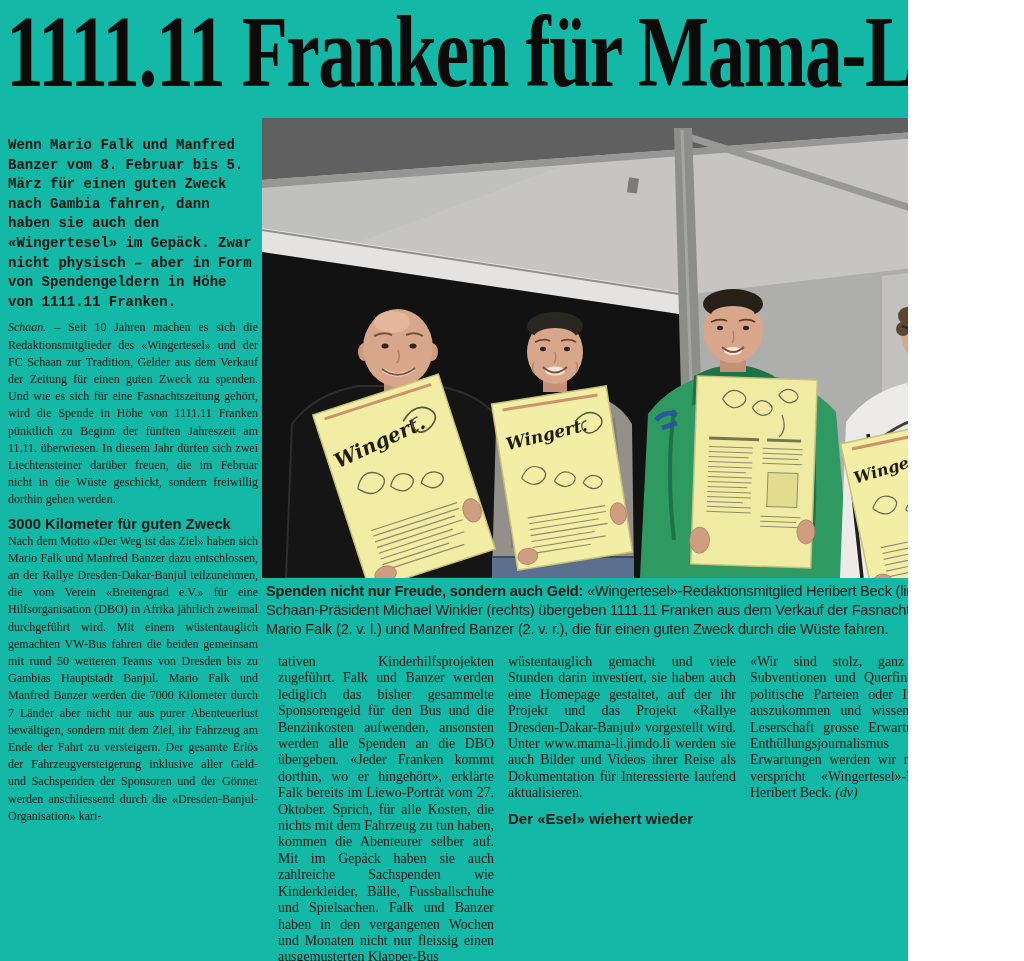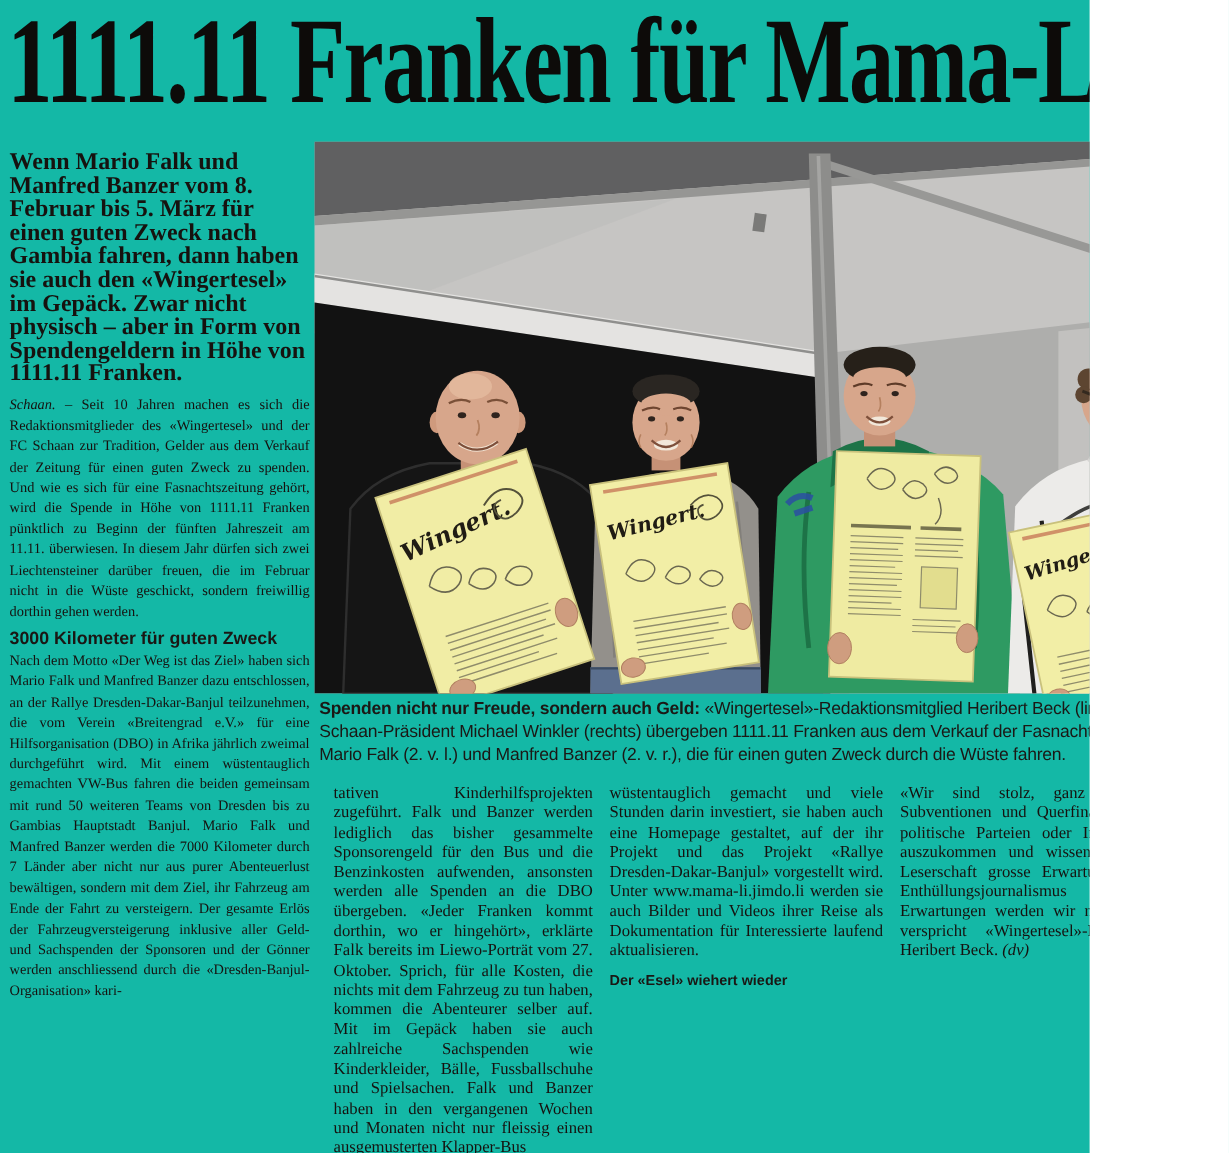--- a/index.html
+++ b/index.html
@@ -9,7 +9,7 @@
         font:700 102px/100px "Liberation Serif",serif;letter-spacing:-2px;color:#0d0b09;
         transform:scaleX(.74);transform-origin:0 0;}
   .col1{position:absolute;left:8px;top:120px;width:250px;}
-  .lead{margin:6px 0 7px 0;font-weight:700;font-size:20px;line-height:19.6px;text-align:left;}
+  .lead{margin:16px 0 7px 0;font-weight:700;font-size:14px;line-height:19.6px;text-align:left;font-family:Liberation Mono, monospace;}
   .body-p{margin:0;font-size:12px;line-height:17.2px;text-align:justify;}
   .dateline{font-style:italic;}
   .subhead{margin:7px 0 1px 0;font-family:"Liberation Sans","DejaVu Sans",sans-serif;

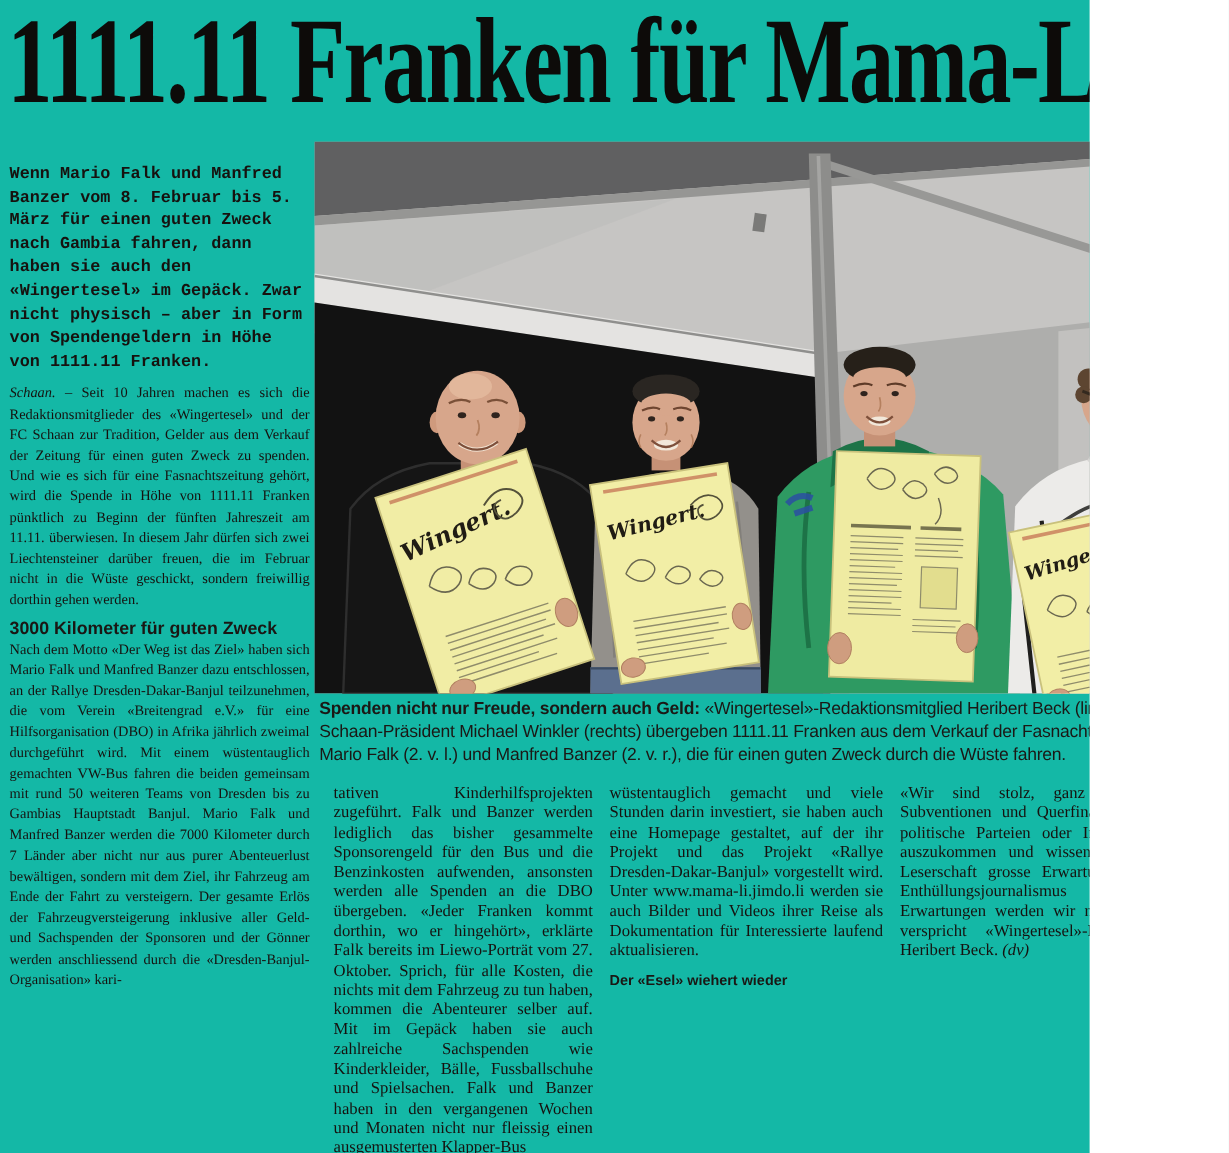--- a/index.html
+++ b/index.html
@@ -24,7 +24,7 @@
   .bcols{position:absolute;left:278px;top:654px;width:737px;display:grid;
         grid-template-columns:216px 228px 1fr;column-gap:14px;}
   .bcol p{margin:0;font-size:13.9px;line-height:16.4px;text-align:justify;}
-  .bcol .subhead{font-size:12px;margin:8px 0 1px 0;}
+  .bcol .subhead{font-size:15px;margin:8px 0 1px 0;}
   .sig{font-style:italic;font-family:Liberation Serif, serif;}
   .paper-title{font-family:"DejaVu Serif","Liberation Serif",serif;
         font-style:italic;font-weight:700;fill:#201c14;}

